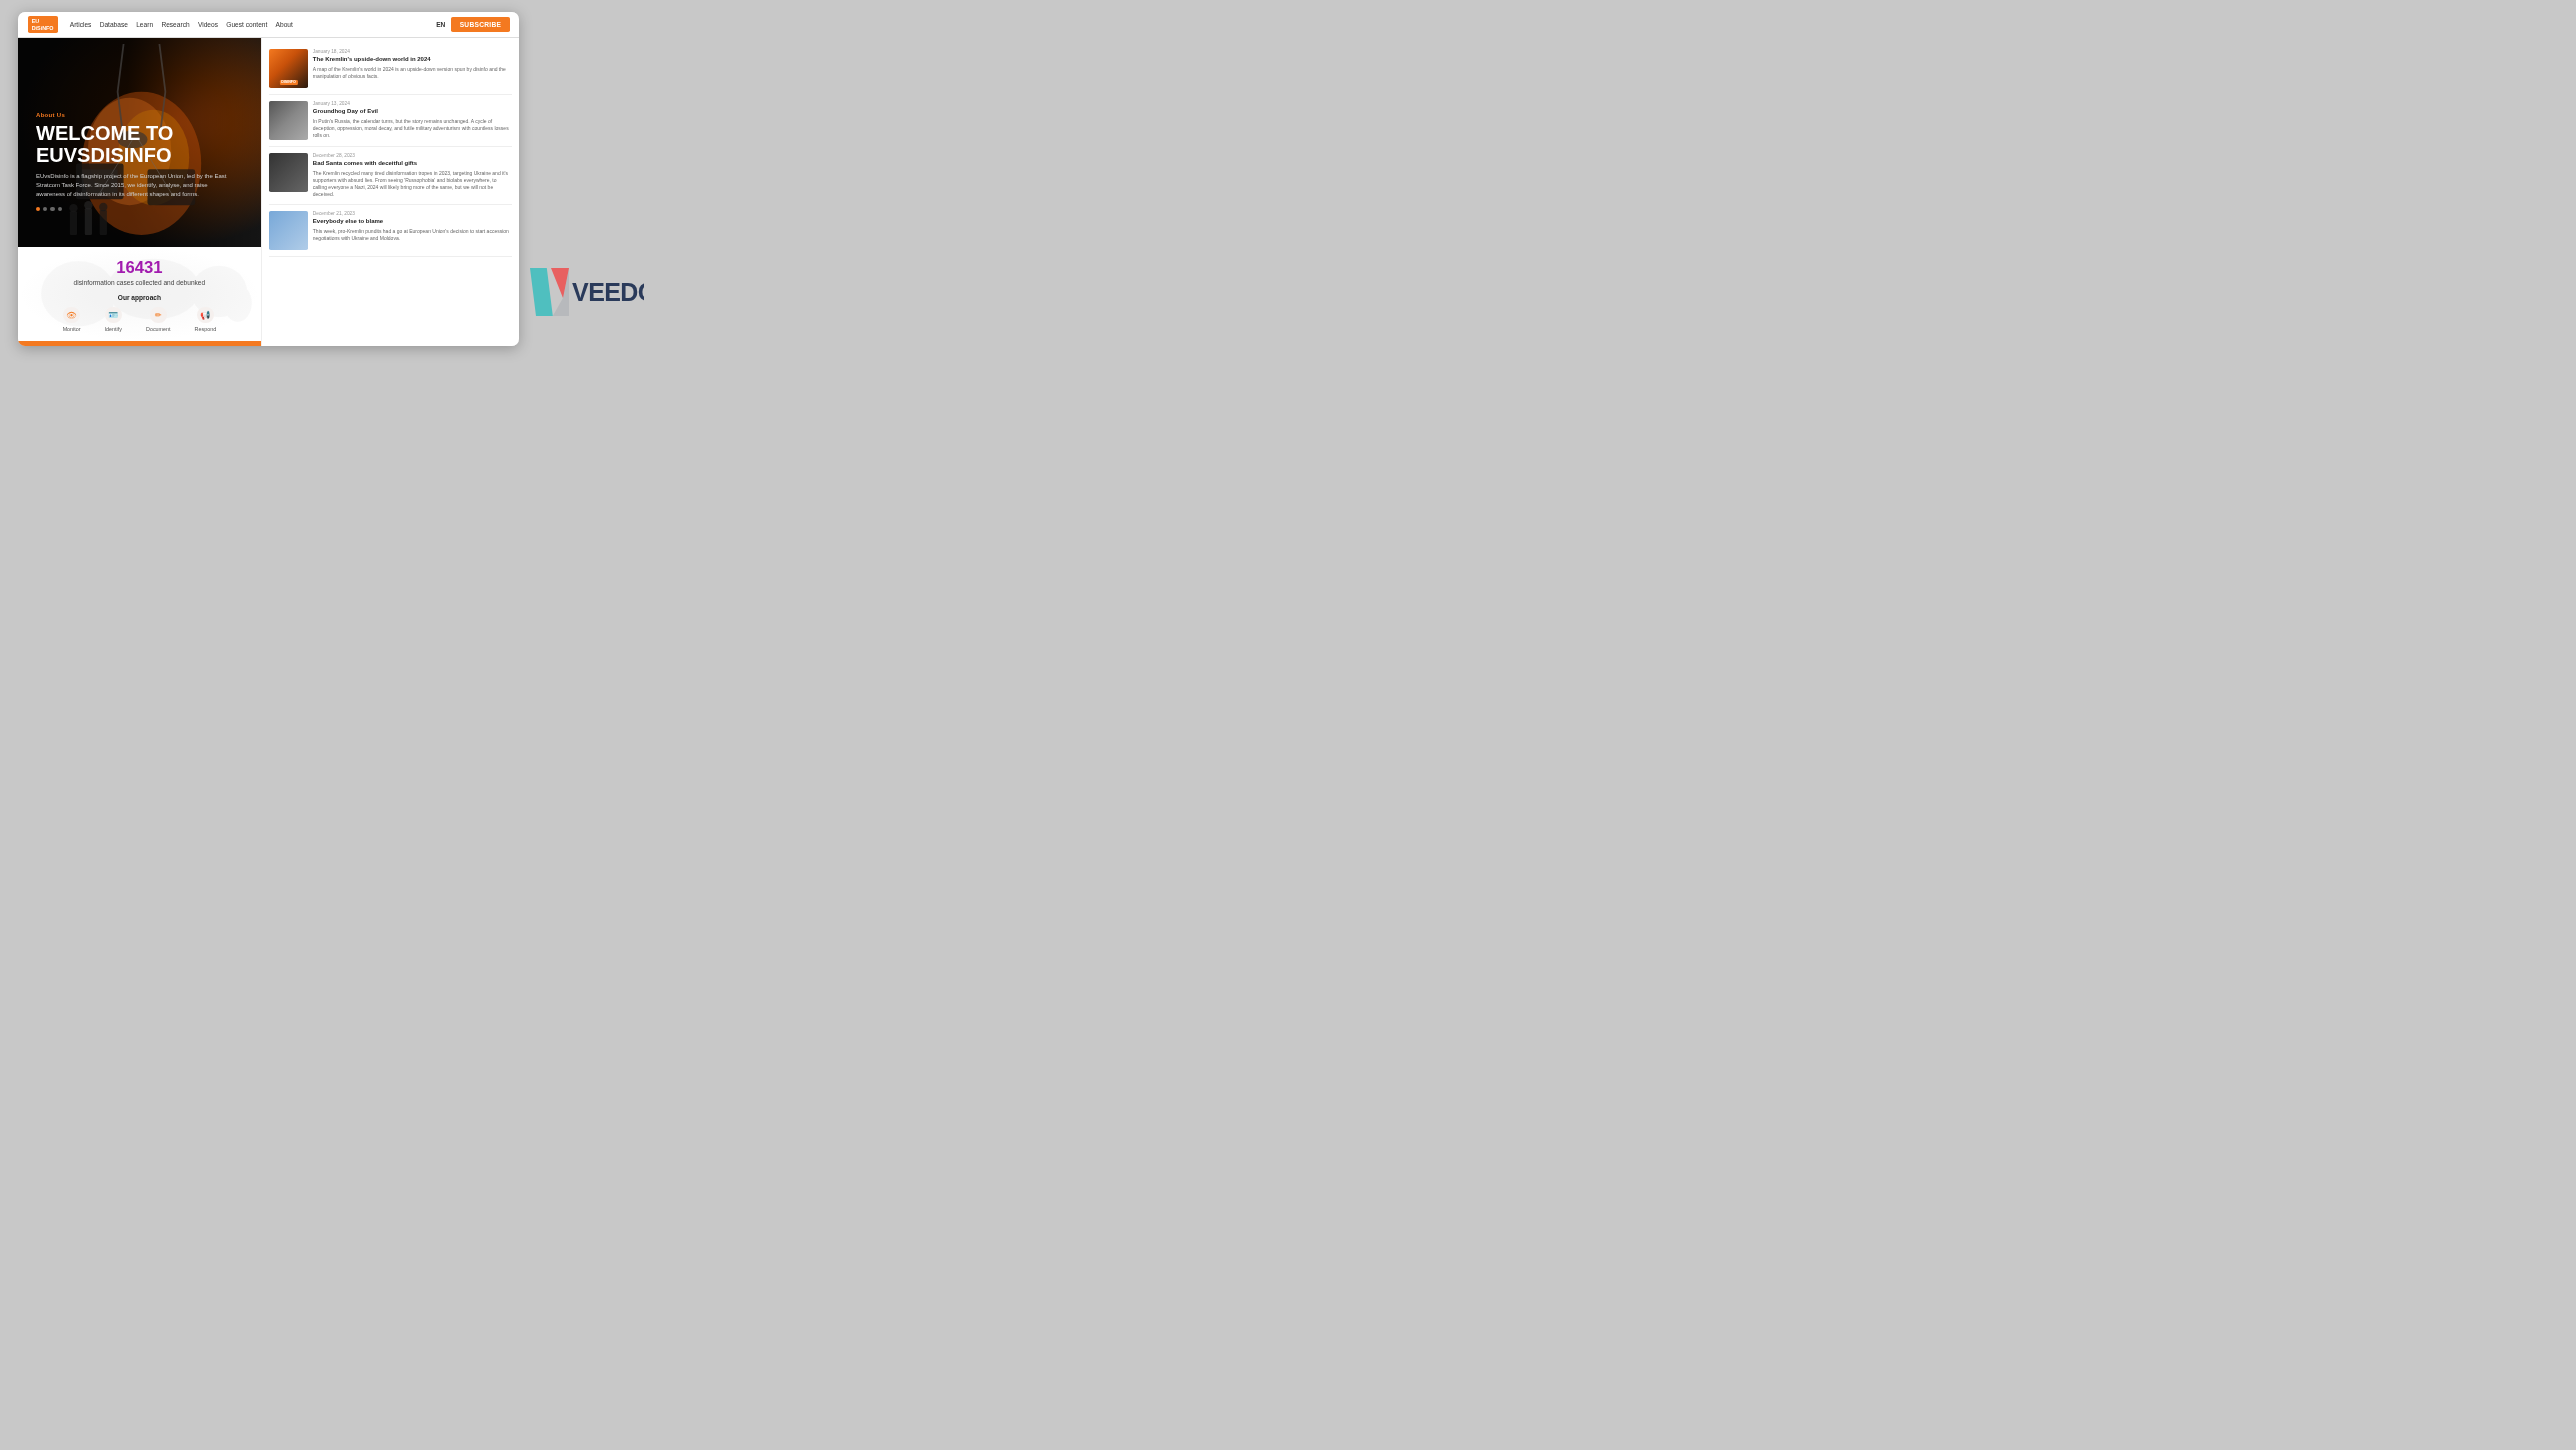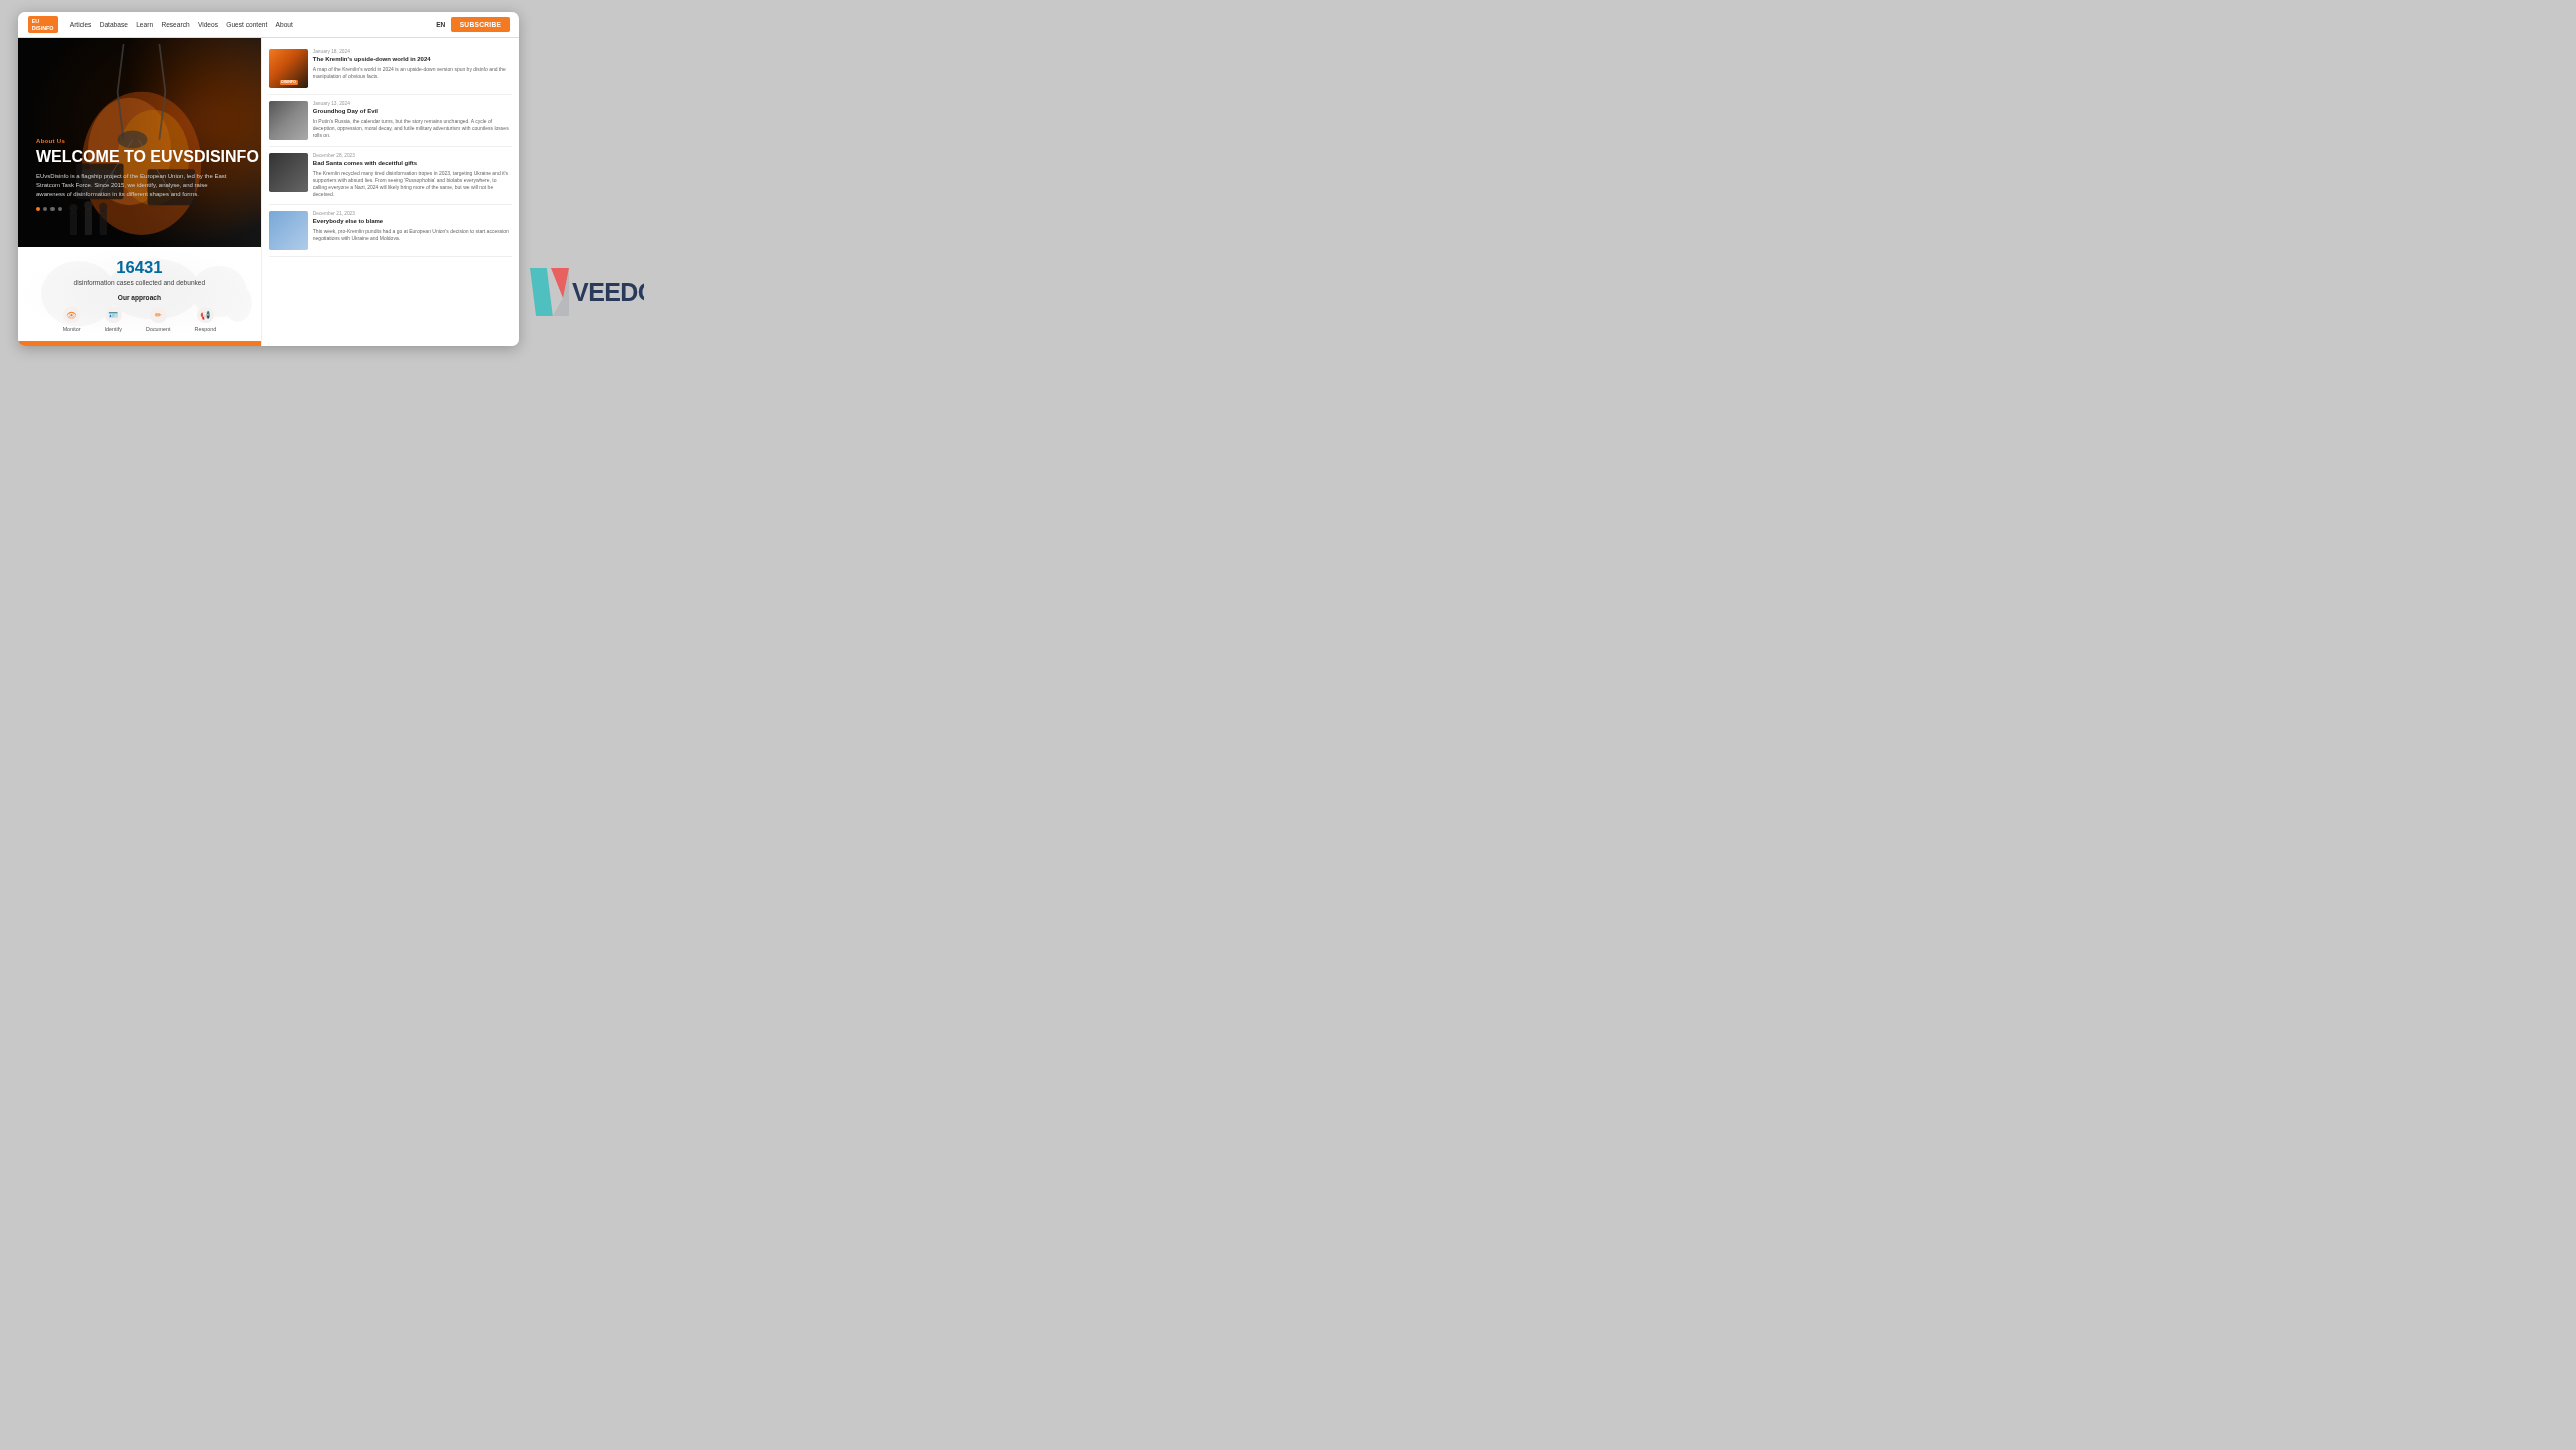--- a/index.html
+++ b/index.html
@@ -126,7 +126,7 @@
     }
     .hero-title {
       color: #fff;
-      font-size: 16px;
+      font-size: 20px;
       font-weight: 900;
       text-transform: uppercase;
       line-height: 1.1;

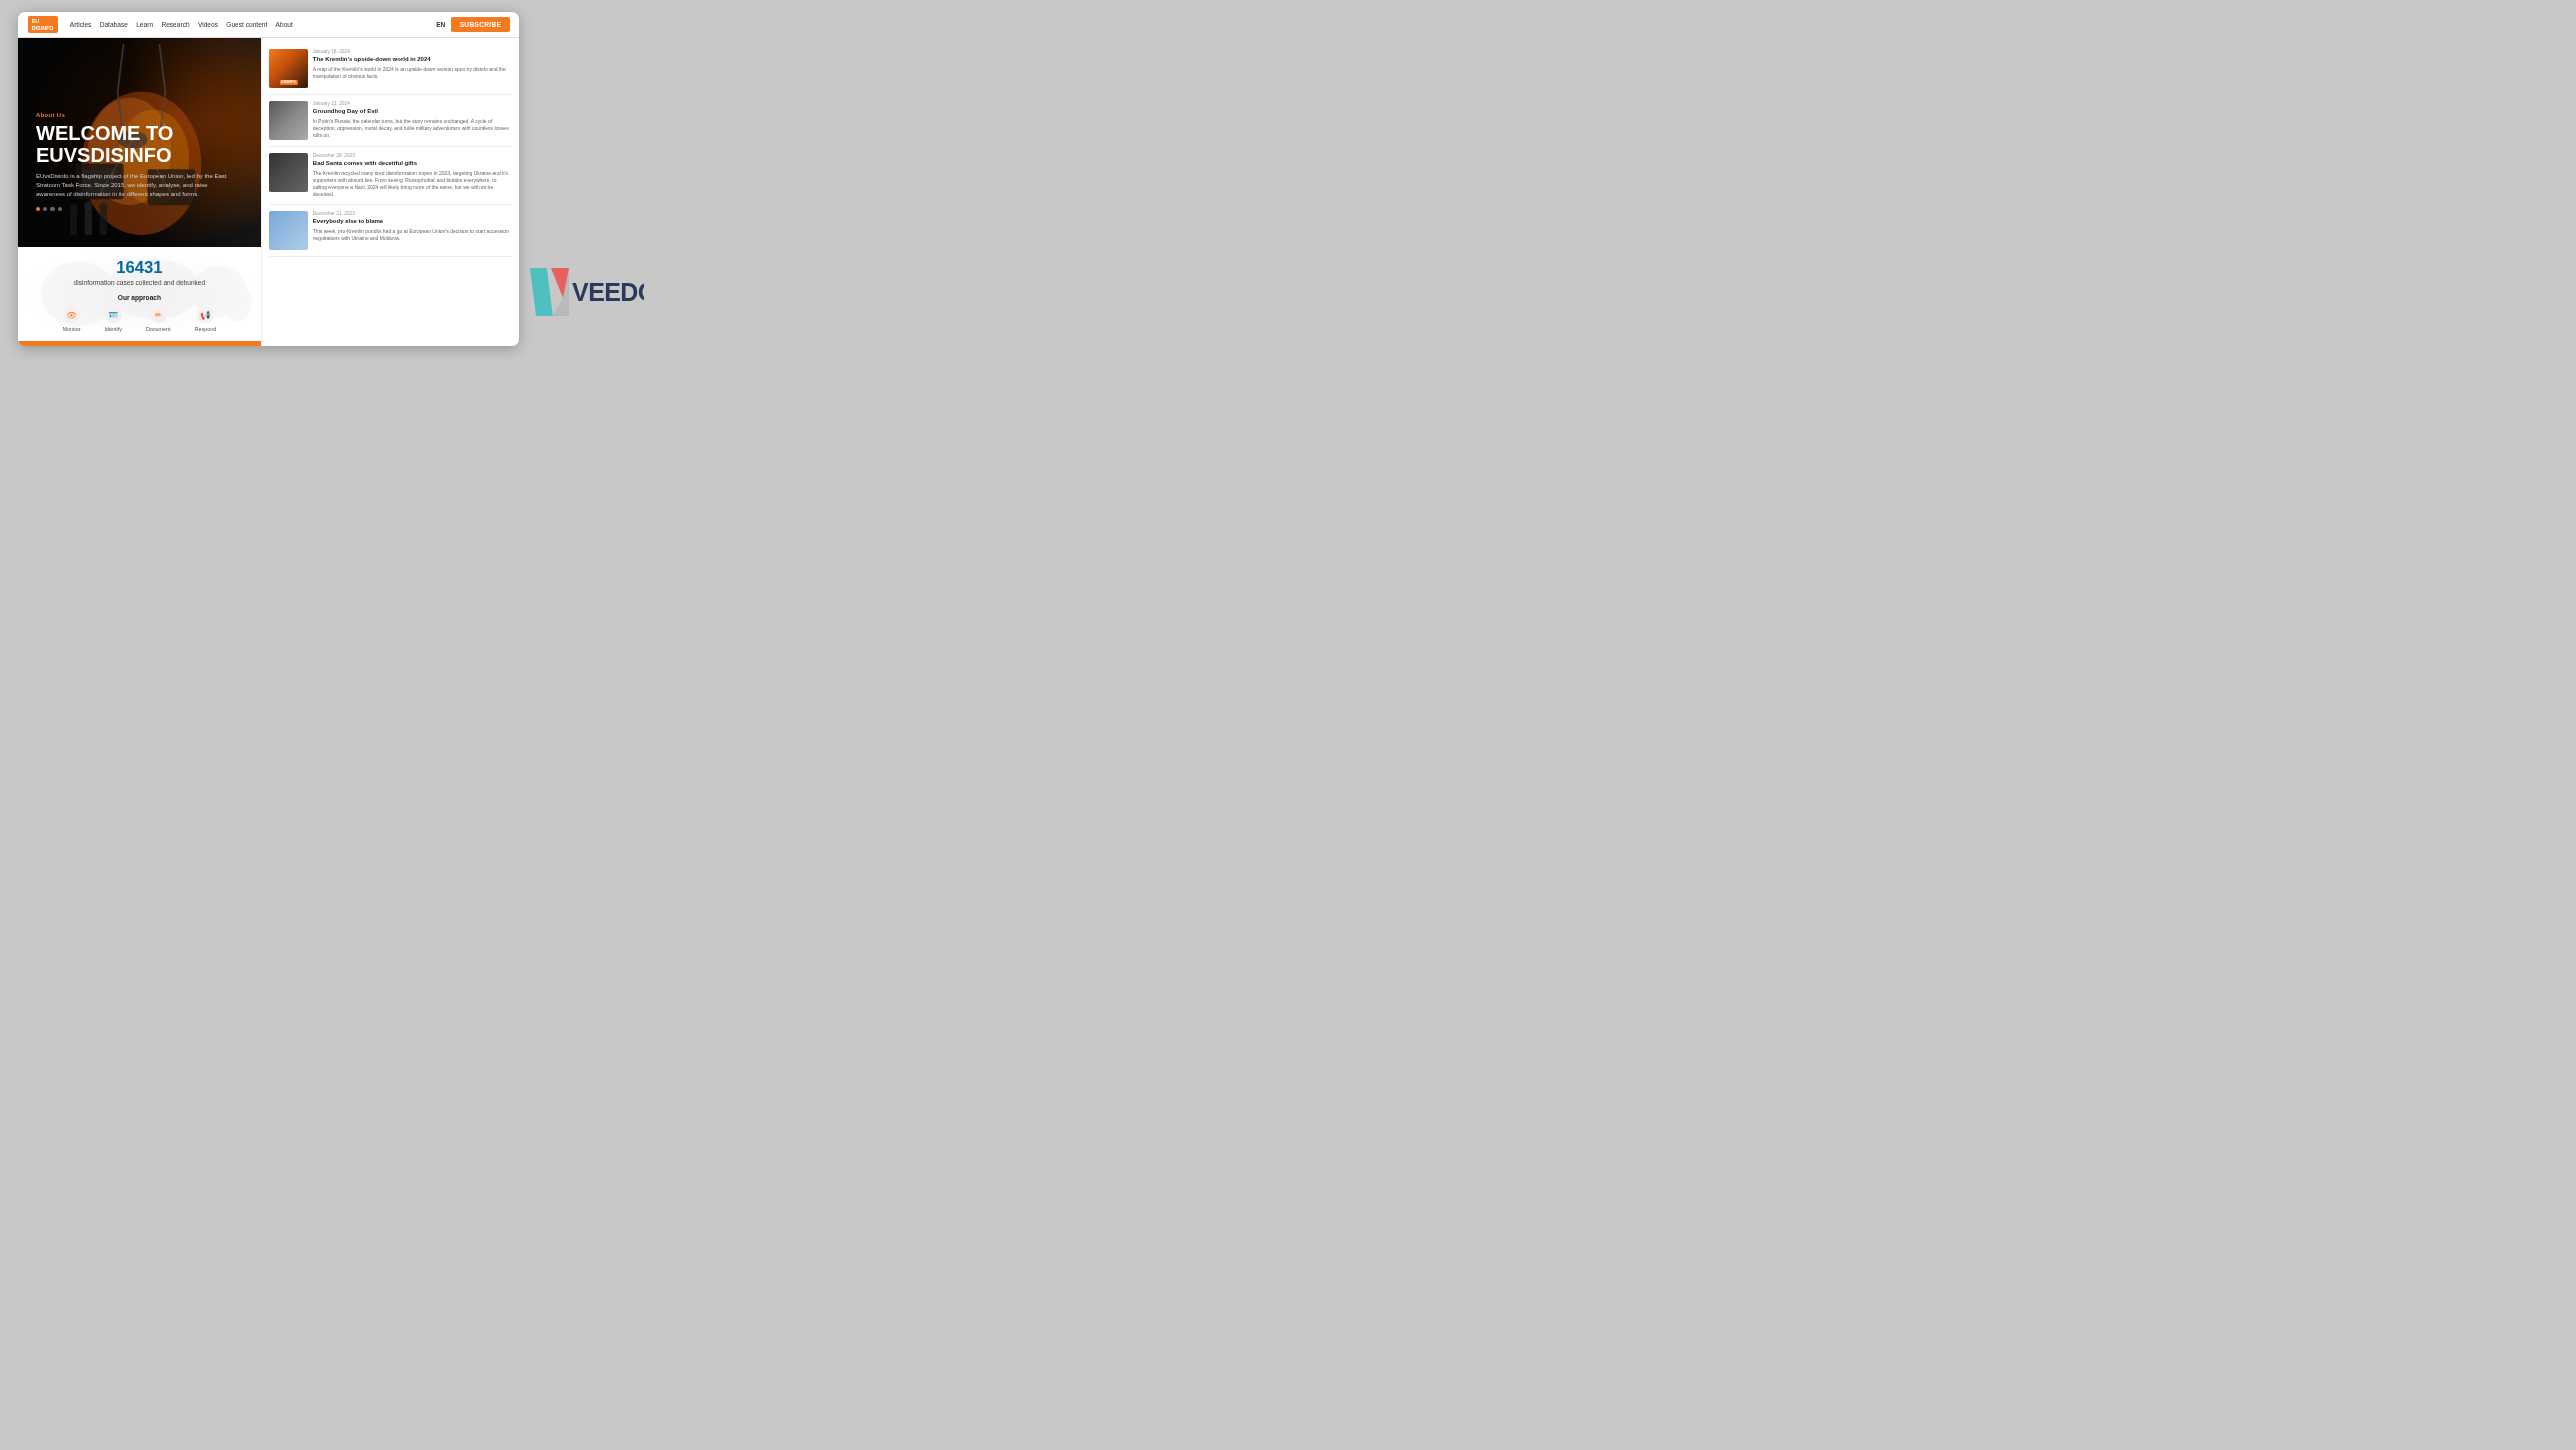--- a/index.html
+++ b/index.html
@@ -165,7 +165,7 @@
       background: radial-gradient(ellipse at center, #999 0%, transparent 70%);
     }
     .stats-number {
-      color: #0369a1;
+      color: #a21caf;
       font-size: 16.7px;
       font-weight: bold;
       position: relative;

